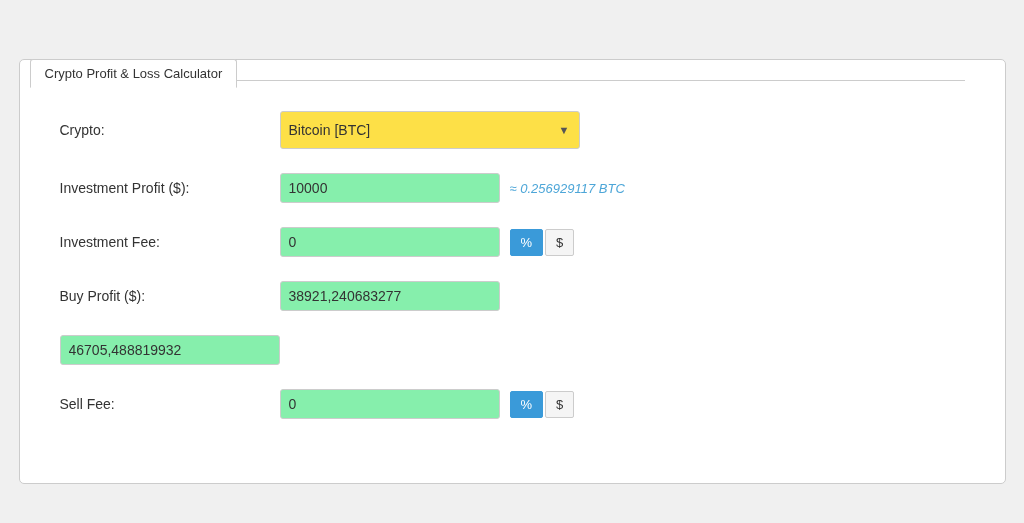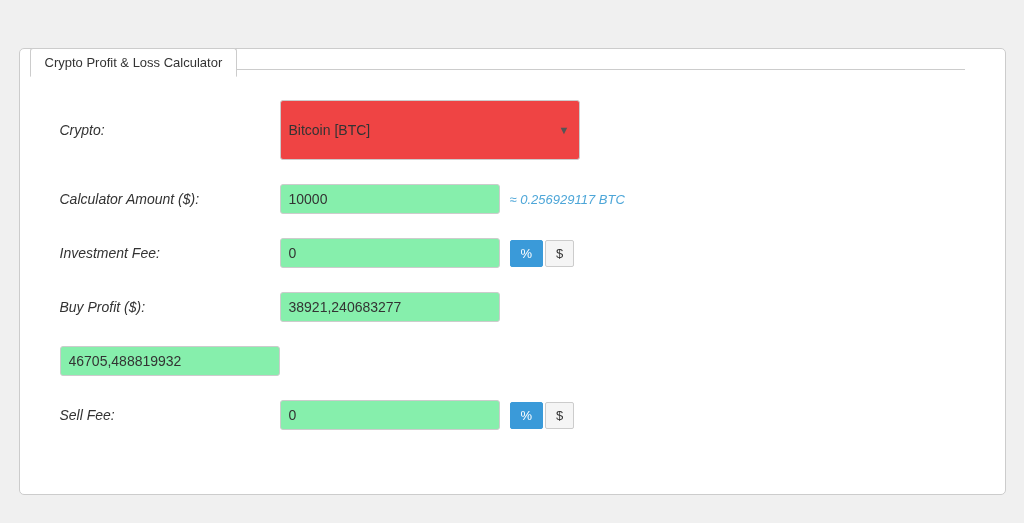--- a/index.html
+++ b/index.html
@@ -57,7 +57,6 @@
       color: #333333;
       font-size: 14px;
       text-align: left;
-      font-style: italic;
     }
 
     .form-input-area {

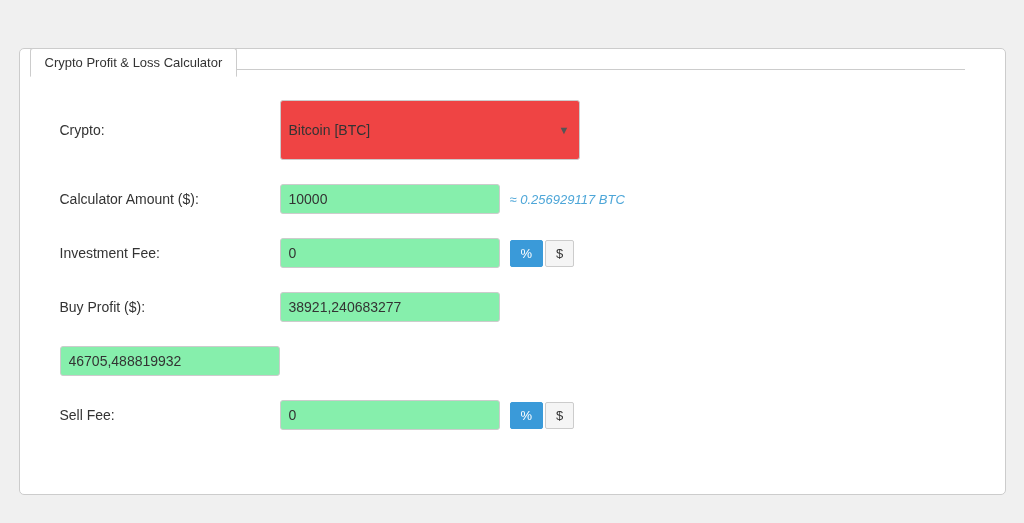--- a/index.html
+++ b/index.html
@@ -77,8 +77,8 @@
 
     .form-select {
       width: 300px;
-      padding: 21px 8px;
-      background: #ef4444;
+      padding: 10px 8px;
+      background: #fde047;
       border: 1px solid #cccccc;
       border-radius: 3px;
       font-size: 14px;

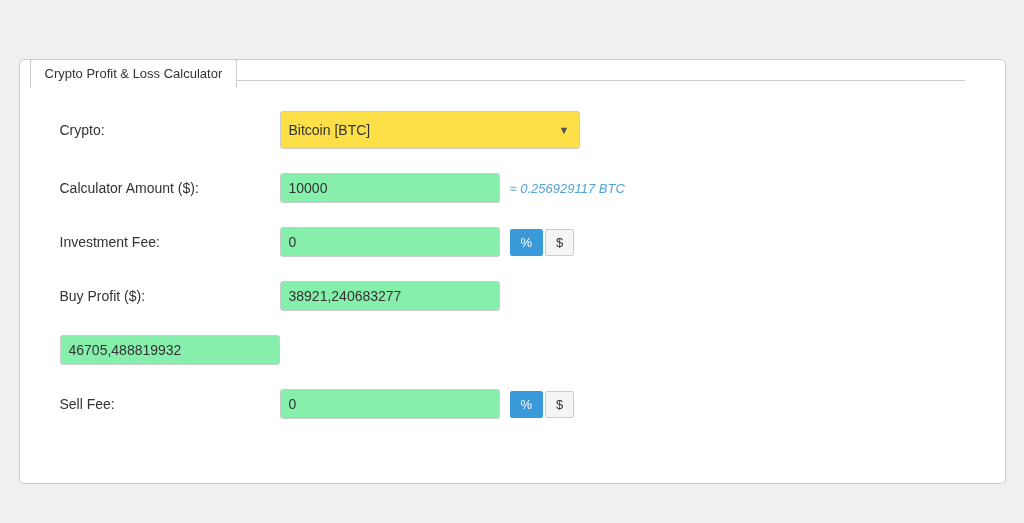--- a/index.html
+++ b/index.html
@@ -167,7 +167,7 @@
     </div>
 
     <div class="form-row">
-      <div class="form-label">Calculator Amount ($):</div>
+      <div class="form-label">Investment Profit ($):</div>
       <div class="form-input-area">
         <input type="text" class="form-input" value="10000" style="">
         <span class="btc-equiv">≈ 0.256929117 BTC</span>

